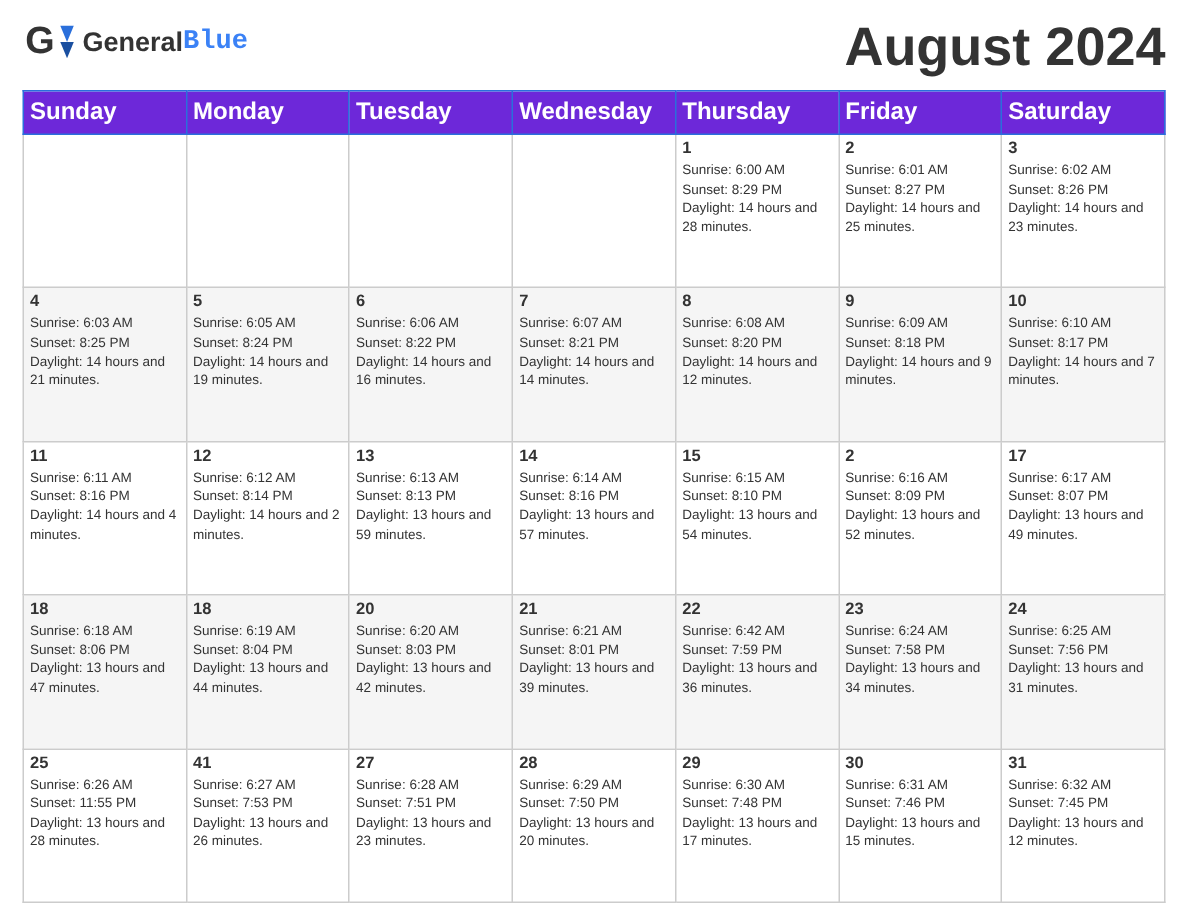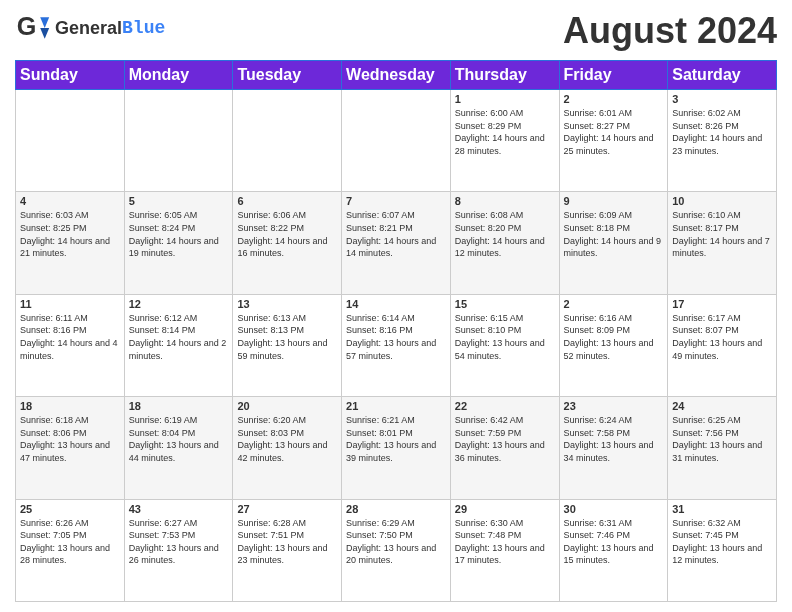--- a/index.html
+++ b/index.html
@@ -316,7 +316,7 @@
 and 28 minutes.</div>
           </td>
           <td>
-            <span class="day-number">43</span>
+            <span class="day-number">41</span>
             <div class="day-info">Sunrise: 6:27 AM
 Sunset: 7:53 PM
 Daylight: 13 hours

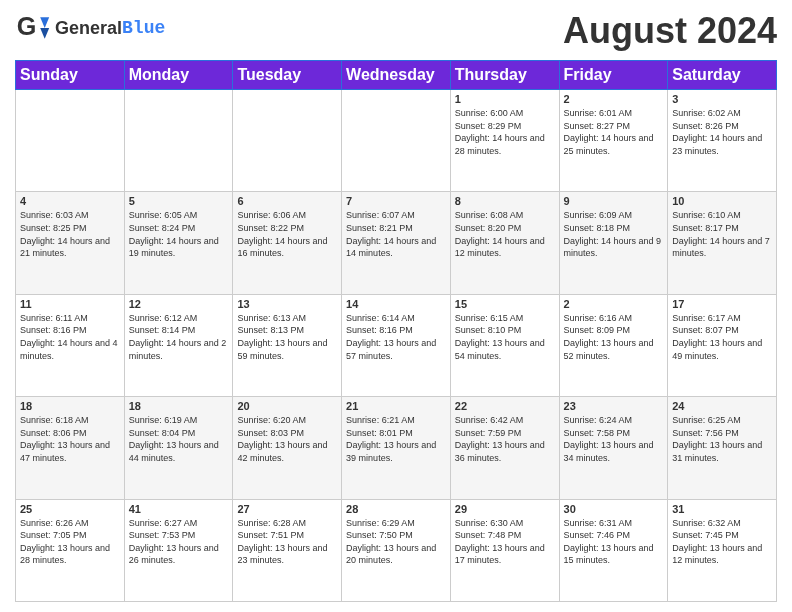--- a/index.html
+++ b/index.html
@@ -311,7 +311,7 @@
           <td>
             <span class="day-number">25</span>
             <div class="day-info">Sunrise: 6:26 AM
-Sunset: 7:05 PM
+Sunset: 11:55 PM
 Daylight: 13 hours
 and 28 minutes.</div>
           </td>

